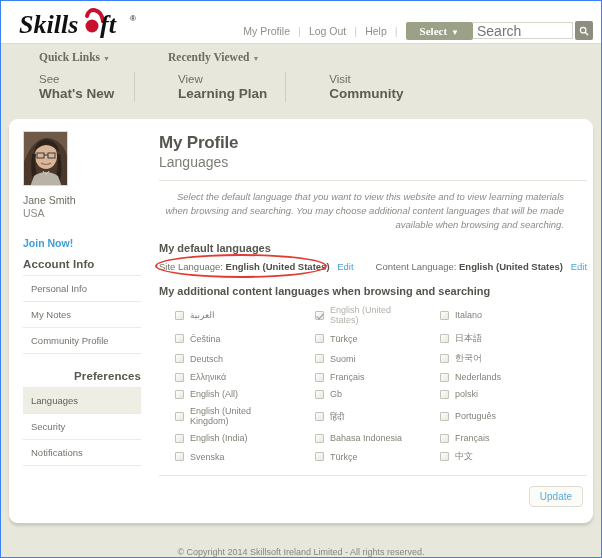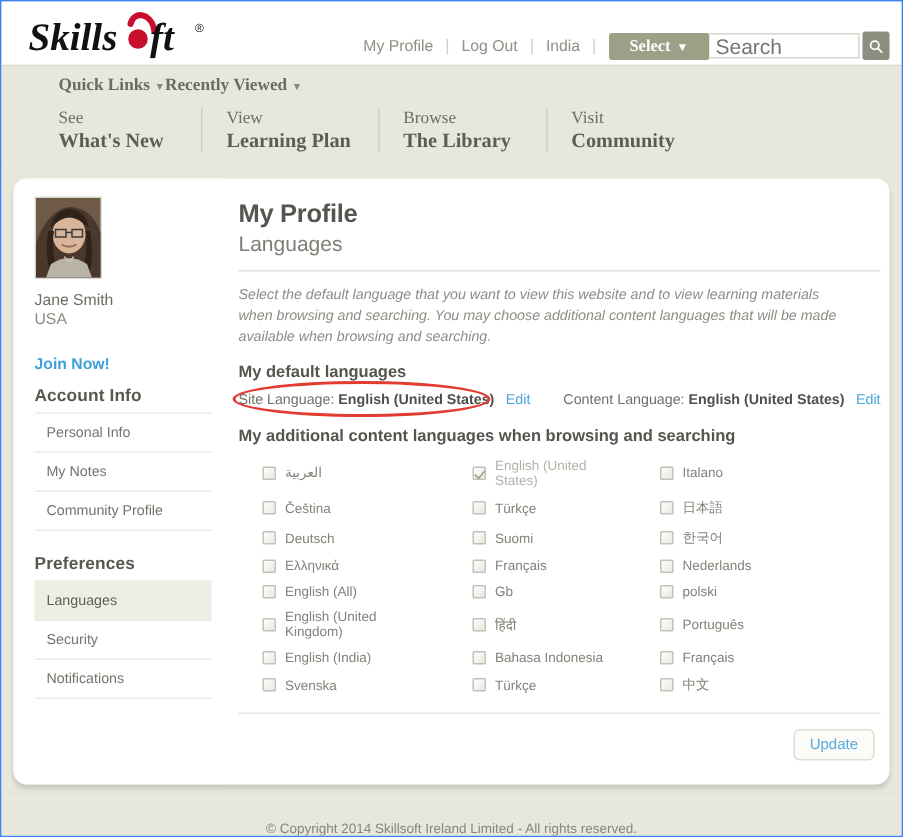--- a/index.html
+++ b/index.html
@@ -357,7 +357,7 @@
       <span class="top-sep">|</span>
       <a class="top-link">Log Out</a>
       <span class="top-sep">|</span>
-      <a class="top-link">India</a>
+      <a class="top-link">Help</a>
       <span class="top-sep">|</span>
 
       <button class="select-btn">

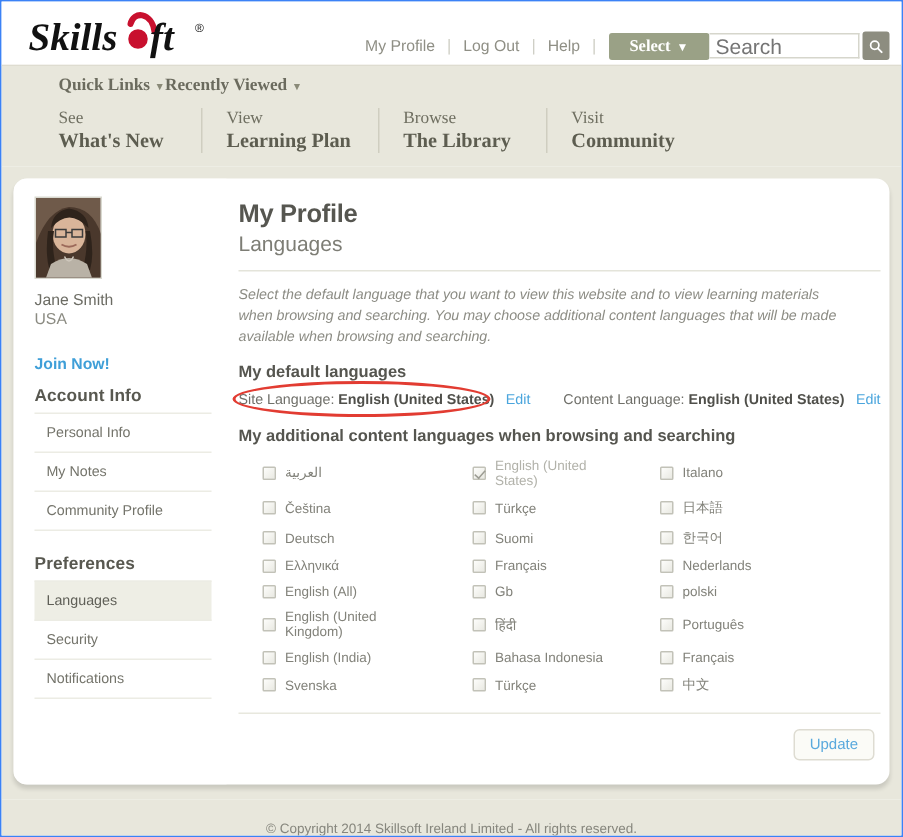--- a/index.html
+++ b/index.html
@@ -96,6 +96,7 @@
   }
   .nav-topline {
     display: flex;
+    gap: 58px;
     font-family: "Liberation Serif", serif;
     font-weight: bold;
     font-size: 11.5px;

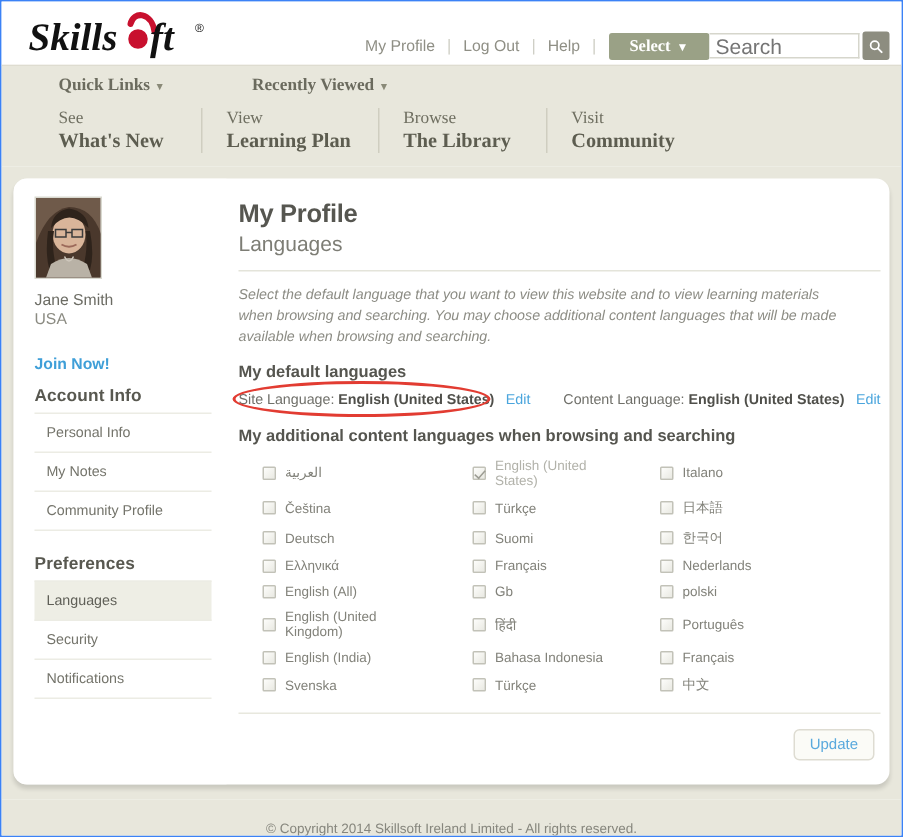--- a/index.html
+++ b/index.html
@@ -106,8 +106,9 @@
   .nav-topline span.caret { font-size: 7px; color: #8a8a78; margin-left: 3px; }
   .nav-main {
     display: flex;
-    font-family: Liberation Serif, serif;
+    font-family: Liberation Sans, sans-serif;
     color: #6f6f61;
+    gap: 27px;
   }
   .nav-item {
     padding: 0 18px 0 0;

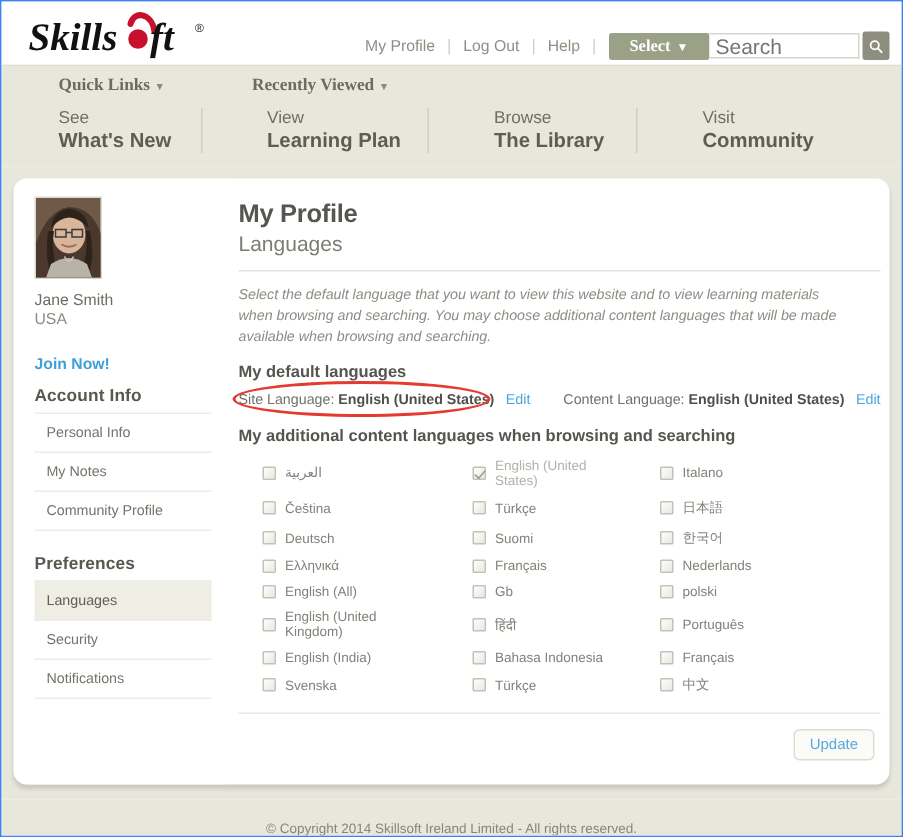--- a/index.html
+++ b/index.html
@@ -392,10 +392,6 @@
       <div class="nav-item">
         <div class="l1">View</div>
         <div class="l2">Learning Plan</div>
-      </div>
-      <div class="nav-item">
-        <div class="l1">Browse</div>
-        <div class="l2">The Library</div>
       </div>
       <div class="nav-item">
         <div class="l1">Visit</div>

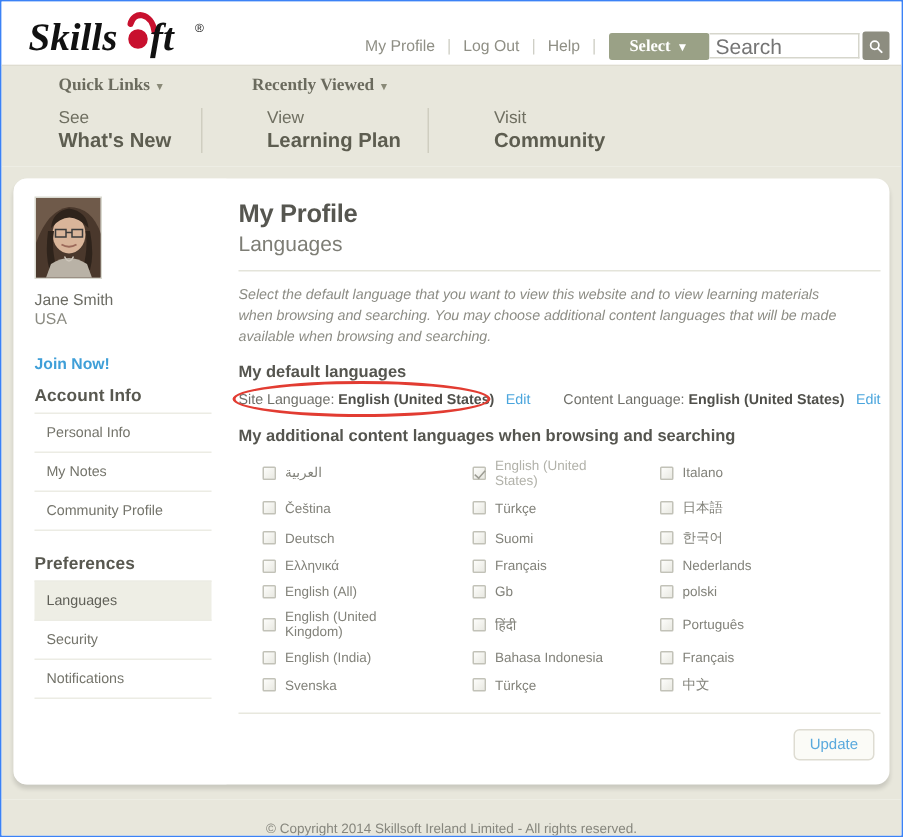--- a/index.html
+++ b/index.html
@@ -222,6 +222,7 @@
     color: #8c8c84;
     line-height: 1.45;
     max-width: 405px;
+    text-align: right;
   }
   .sec-head {
     font-size: 11px;

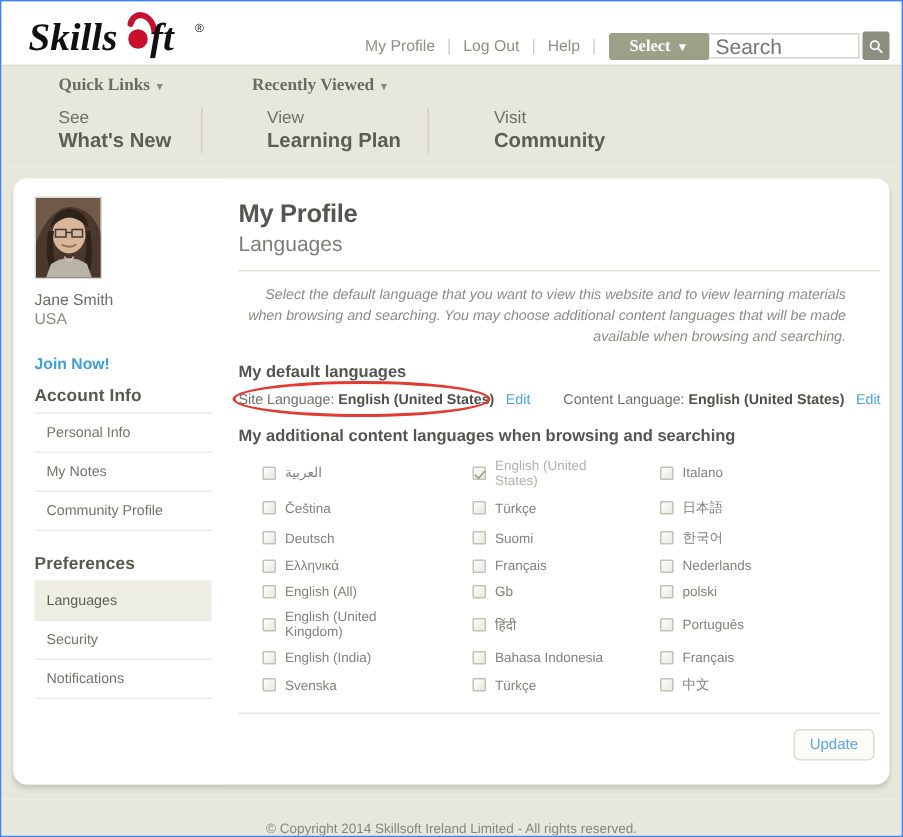--- a/index.html
+++ b/index.html
@@ -433,7 +433,7 @@
           <div class="side-item">Community Profile</div>
         </div>
 
-        <div class="side-head" style="margin-top:16px;">Preferences</div>
+        <div class="side-head" style="margin-top:16px;text-align:right;">Preferences</div>
         <div class="side-list">
           <div class="side-item first active">Languages</div>
           <div class="side-item">Security</div>

